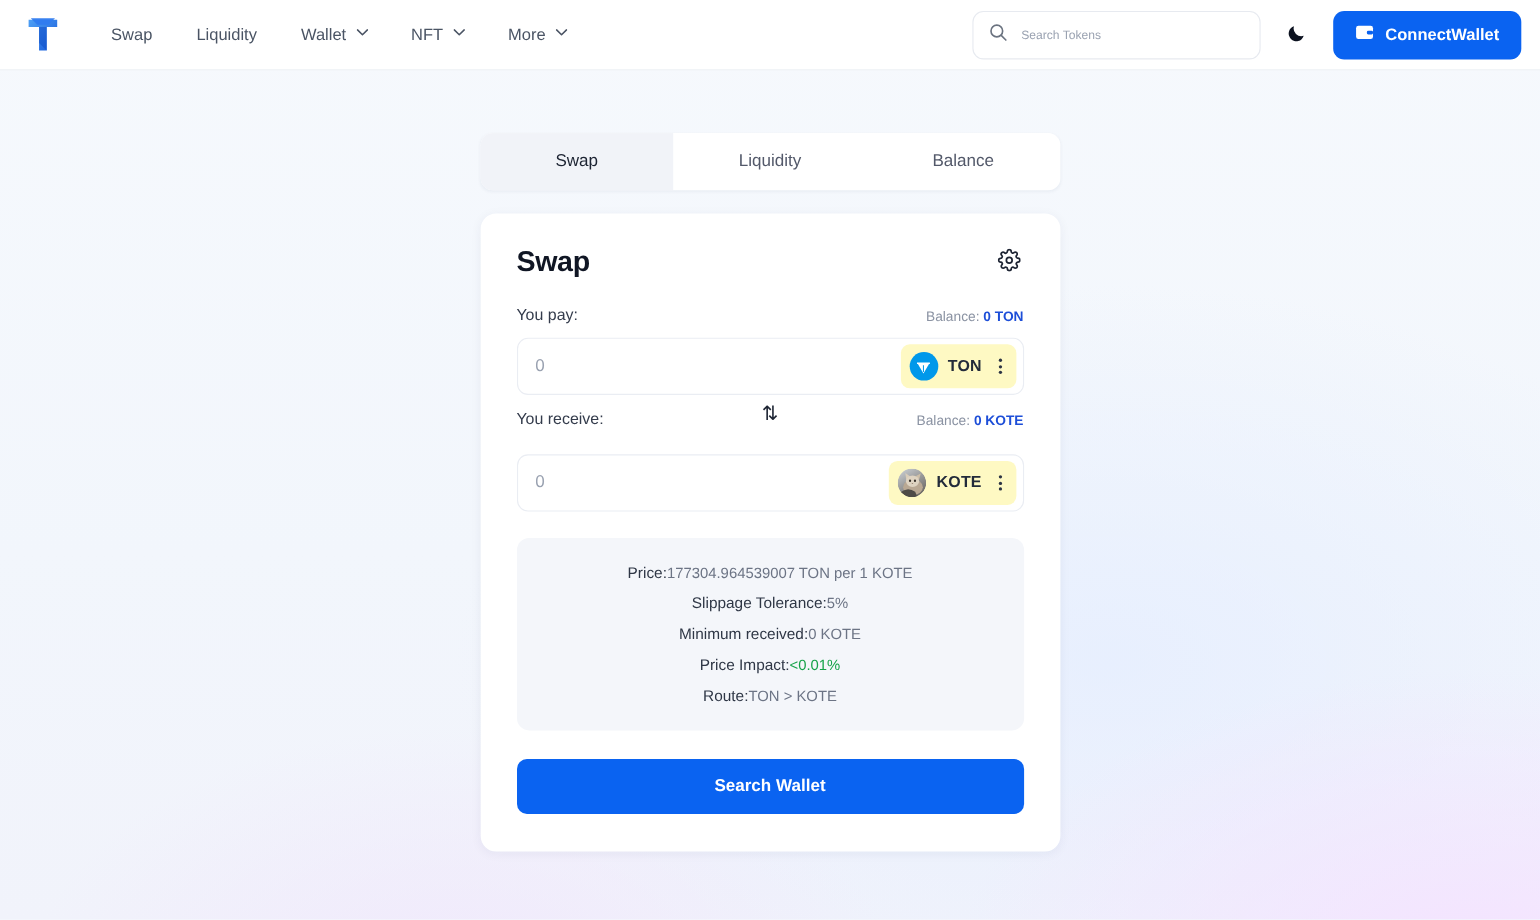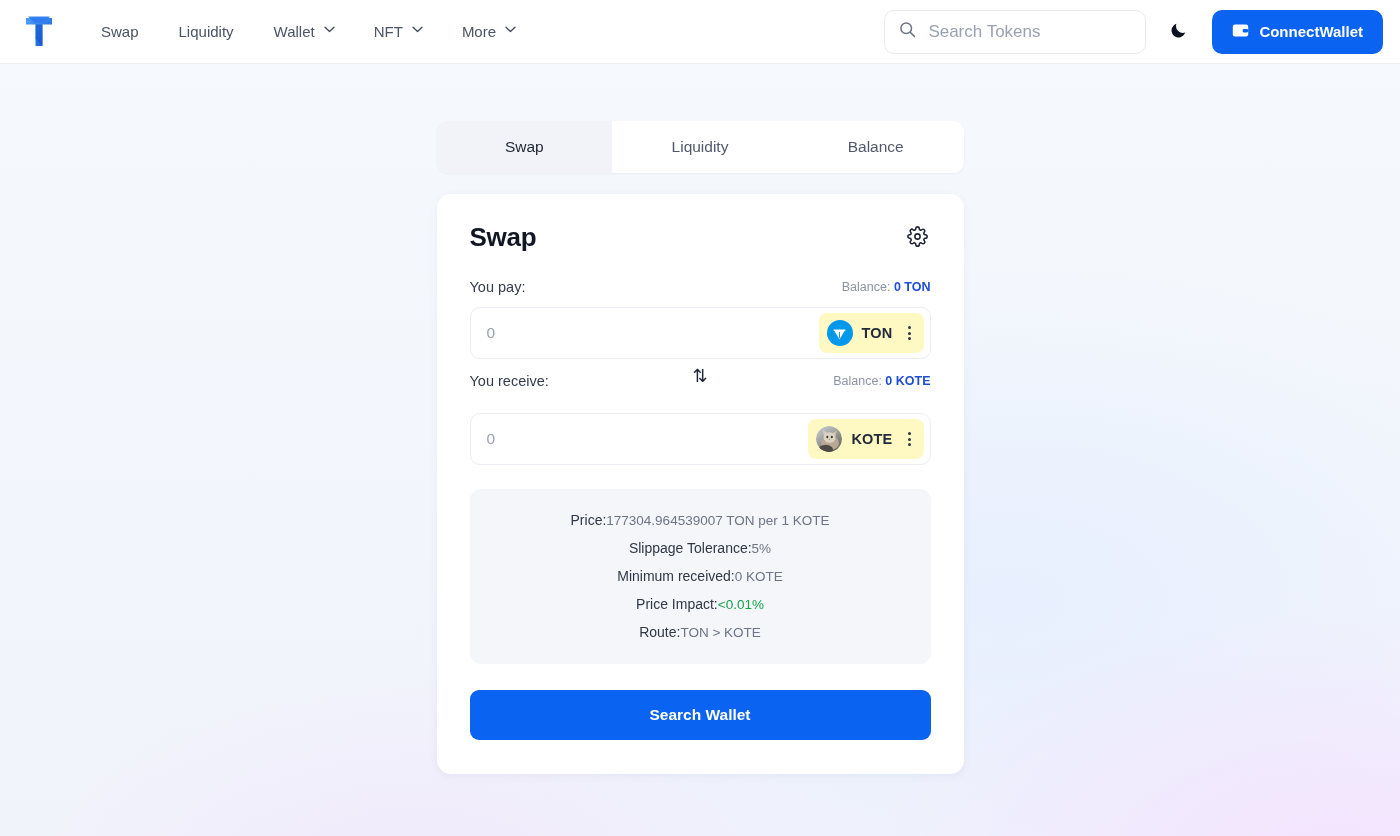--- a/index.html
+++ b/index.html
@@ -100,7 +100,7 @@
     border: none;
     outline: none;
     font-family: "Liberation Sans", sans-serif;
-    font-size: 17px;
+    font-size: 11px;
     color: #2b3445;
     background: transparent;
     width: 100%;

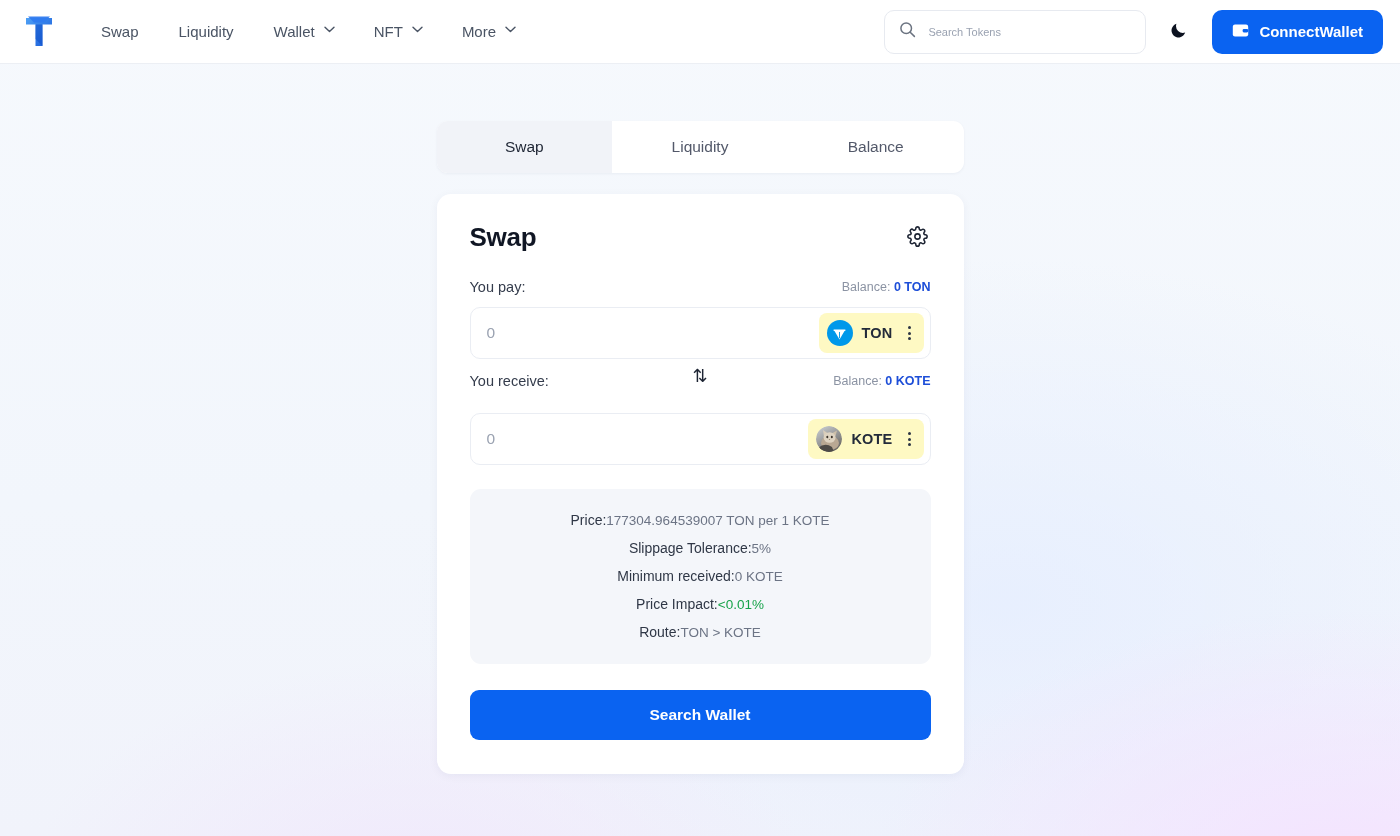--- a/index.html
+++ b/index.html
@@ -201,7 +201,7 @@
 
   .field-label-row {
     display: flex;
-    align-items: center;
+    align-items: flex-end;
     justify-content: space-between;
     margin-bottom: 12px;
   }

